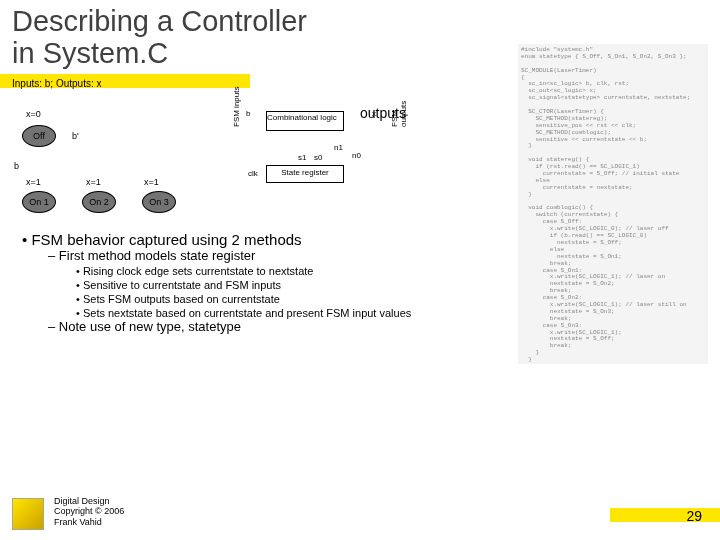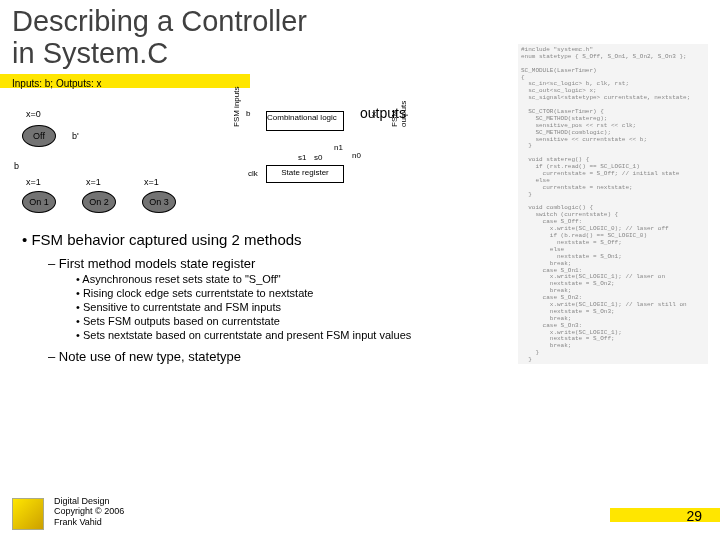--- a/index.html
+++ b/index.html
@@ -28,7 +28,7 @@
   .bullets ul { list-style: none; }
   .lvl1 { margin-left: 10px; font-size: 15px; margin-top: 4px; }
   .lvl1::before { content: "• "; }
-  .lvl2 { margin-left: 36px; font-size: 13px; margin-top: 8px; }
+  .lvl2 { margin-left: 36px; font-size: 13px; margin-top: 0; }
   .lvl2::before { content: "– "; }
   .lvl3 { margin-left: 64px; font-size: 11px; margin-top: 2px; }
   .lvl3::before { content: "• "; }

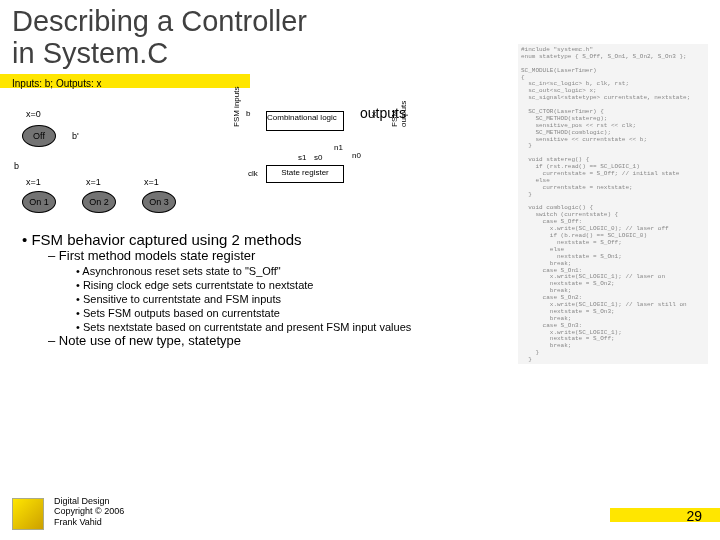--- a/index.html
+++ b/index.html
@@ -131,7 +131,6 @@
     <ul>
       <li class="lvl1">FSM behavior captured using 2 methods</li>
       <li class="lvl2">First method models state register</li>
-      <li class="lvl3">Asynchronous reset sets state to "S_Off"</li>
       <li class="lvl3">Rising clock edge sets currentstate to nextstate</li>
       <li class="lvl3">Sensitive to currentstate and FSM inputs</li>
       <li class="lvl3">Sets FSM outputs based on currentstate</li>

